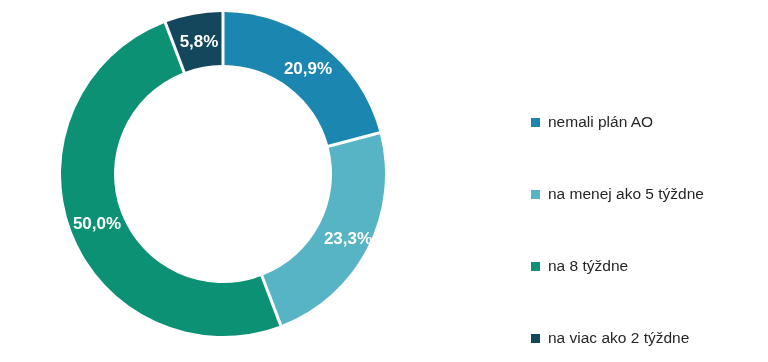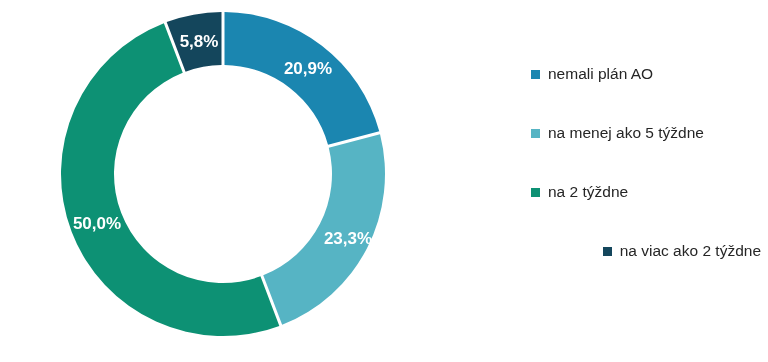--- a/index.html
+++ b/index.html
@@ -49,6 +49,7 @@
     align-items: center;
     height: 24px;
     margin-bottom: 35px;
+    margin-top: 48px;
   }
   .legend-row:last-child {
     margin-bottom: 0;

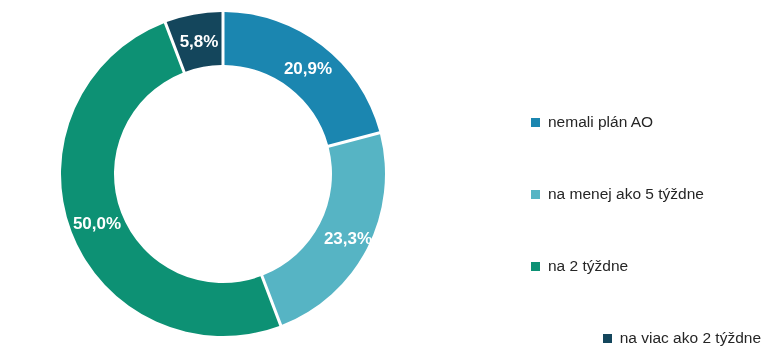--- a/index.html
+++ b/index.html
@@ -105,7 +105,7 @@
 
     <div class="legend-row">
       <span class="legend-swatch" style="background: rgb(13, 145, 116);"></span>
-      <span class="legend-text">na 2 týždne</span>
+      <span class="legend-text">na 8 týždne</span>
     </div>
 
     <div class="legend-row">

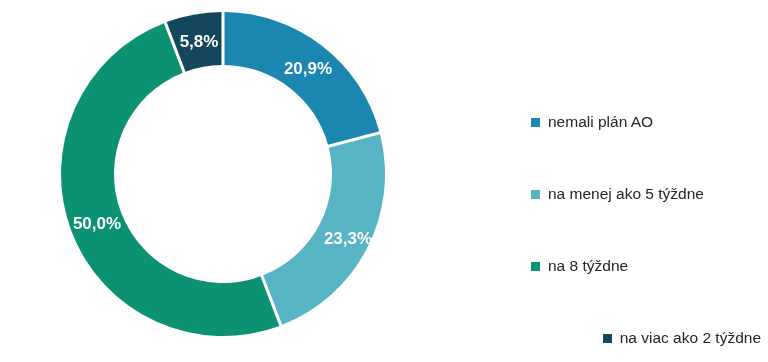--- a/index.html
+++ b/index.html
@@ -53,7 +53,6 @@
   }
   .legend-row:last-child {
     margin-bottom: 0;
-    justify-content: flex-end;
   }
   .legend-swatch {
     width: 9px;

